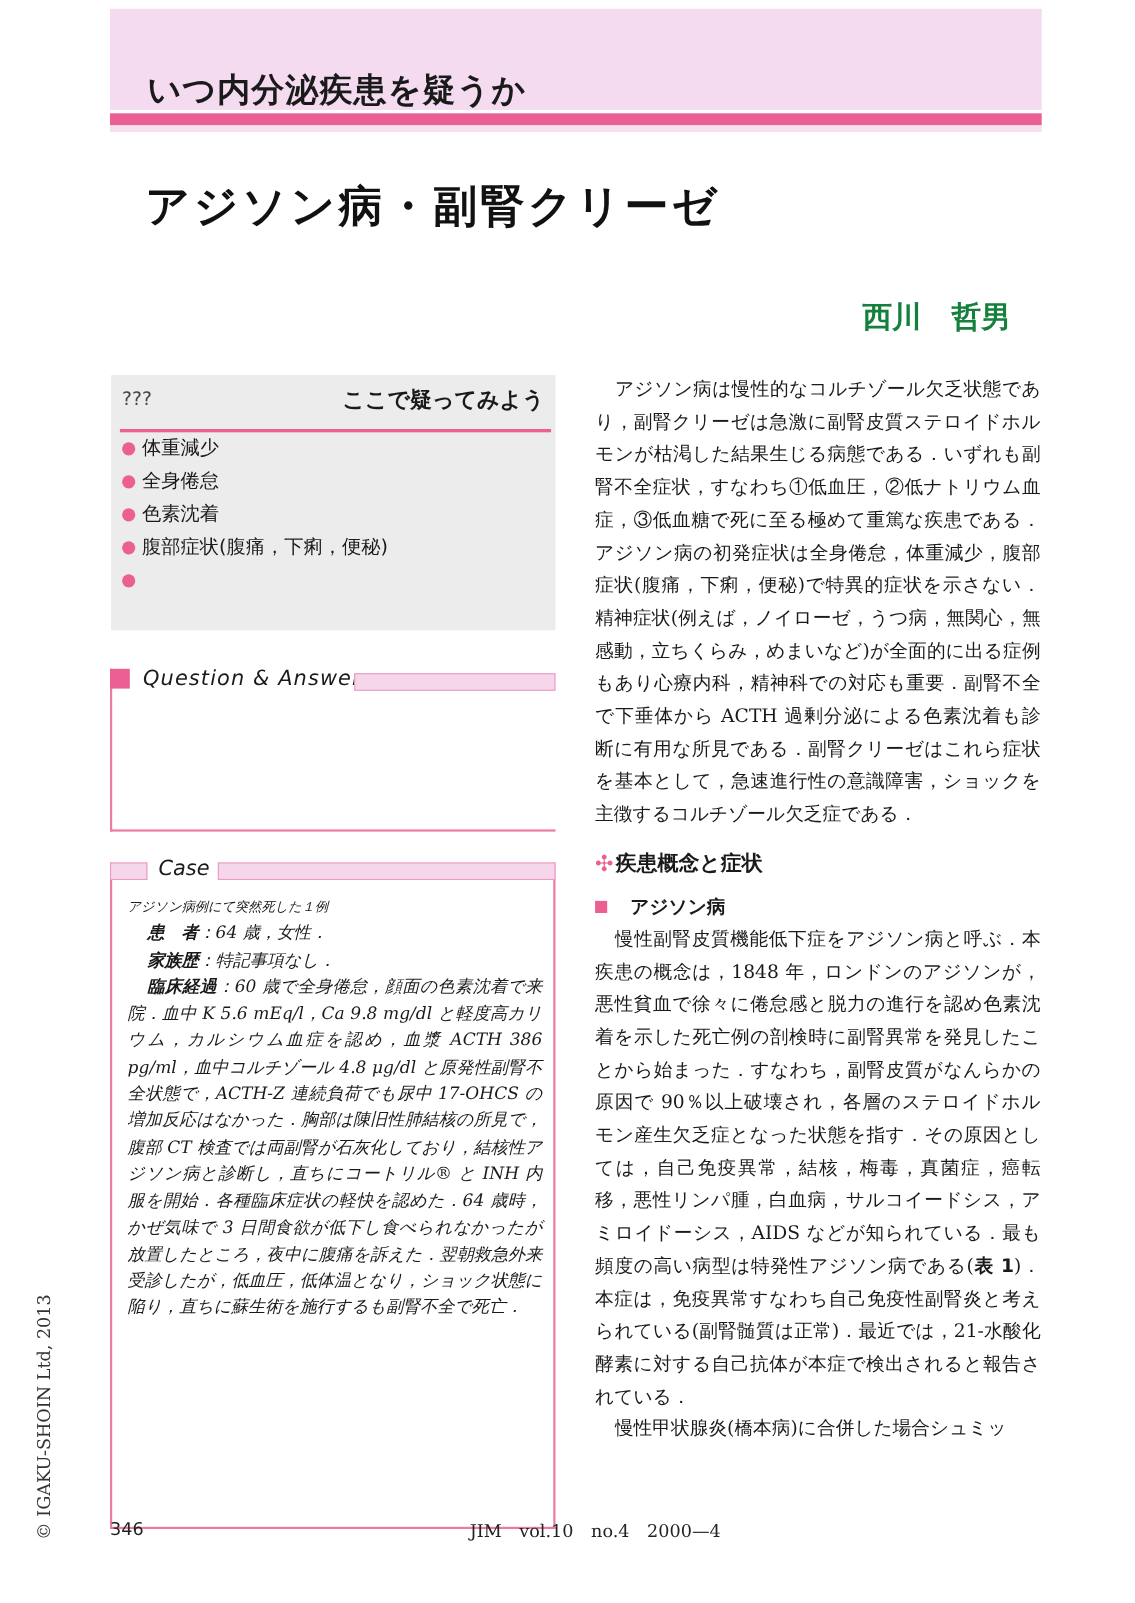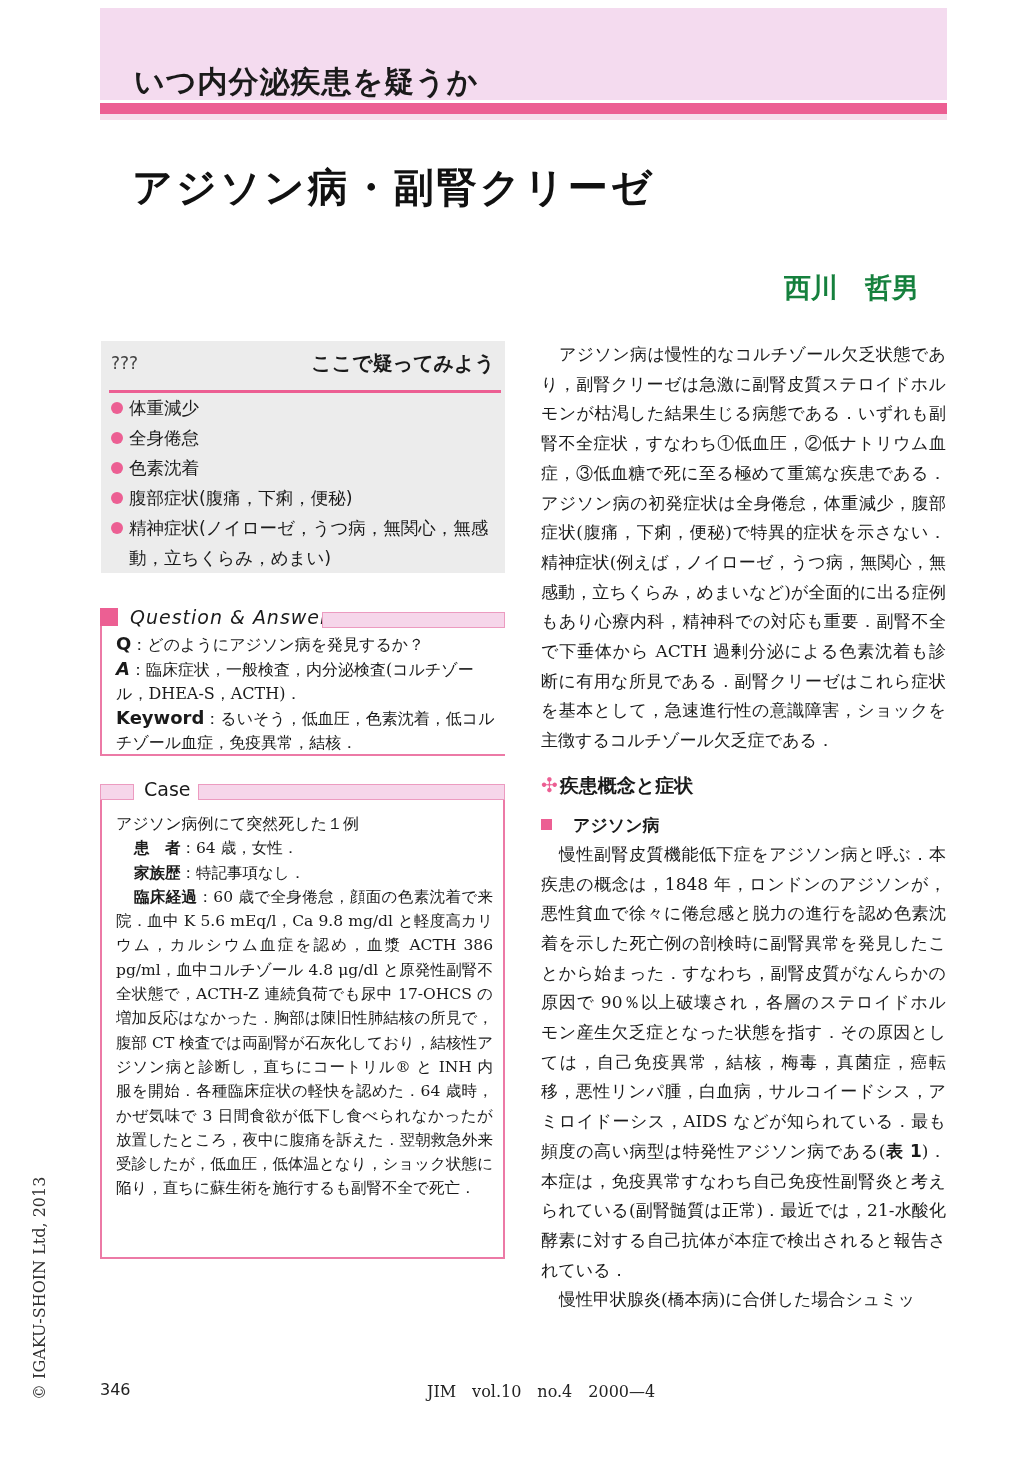--- a/index.html
+++ b/index.html
@@ -152,7 +152,7 @@
     <li><span class="dot"></span><span>全身倦怠</span></li>
     <li><span class="dot"></span><span>色素沈着</span></li>
     <li><span class="dot"></span><span>腹部症状(腹痛，下痢，便秘)</span></li>
-    <li><span class="dot"></span><span>精神症状(ノイローゼ，うつ病，無関心，無感動，立ちくらみ，めまい)</span></li>
+    <li><span class="dot"></span></li>
   </ul>
 </div>
 

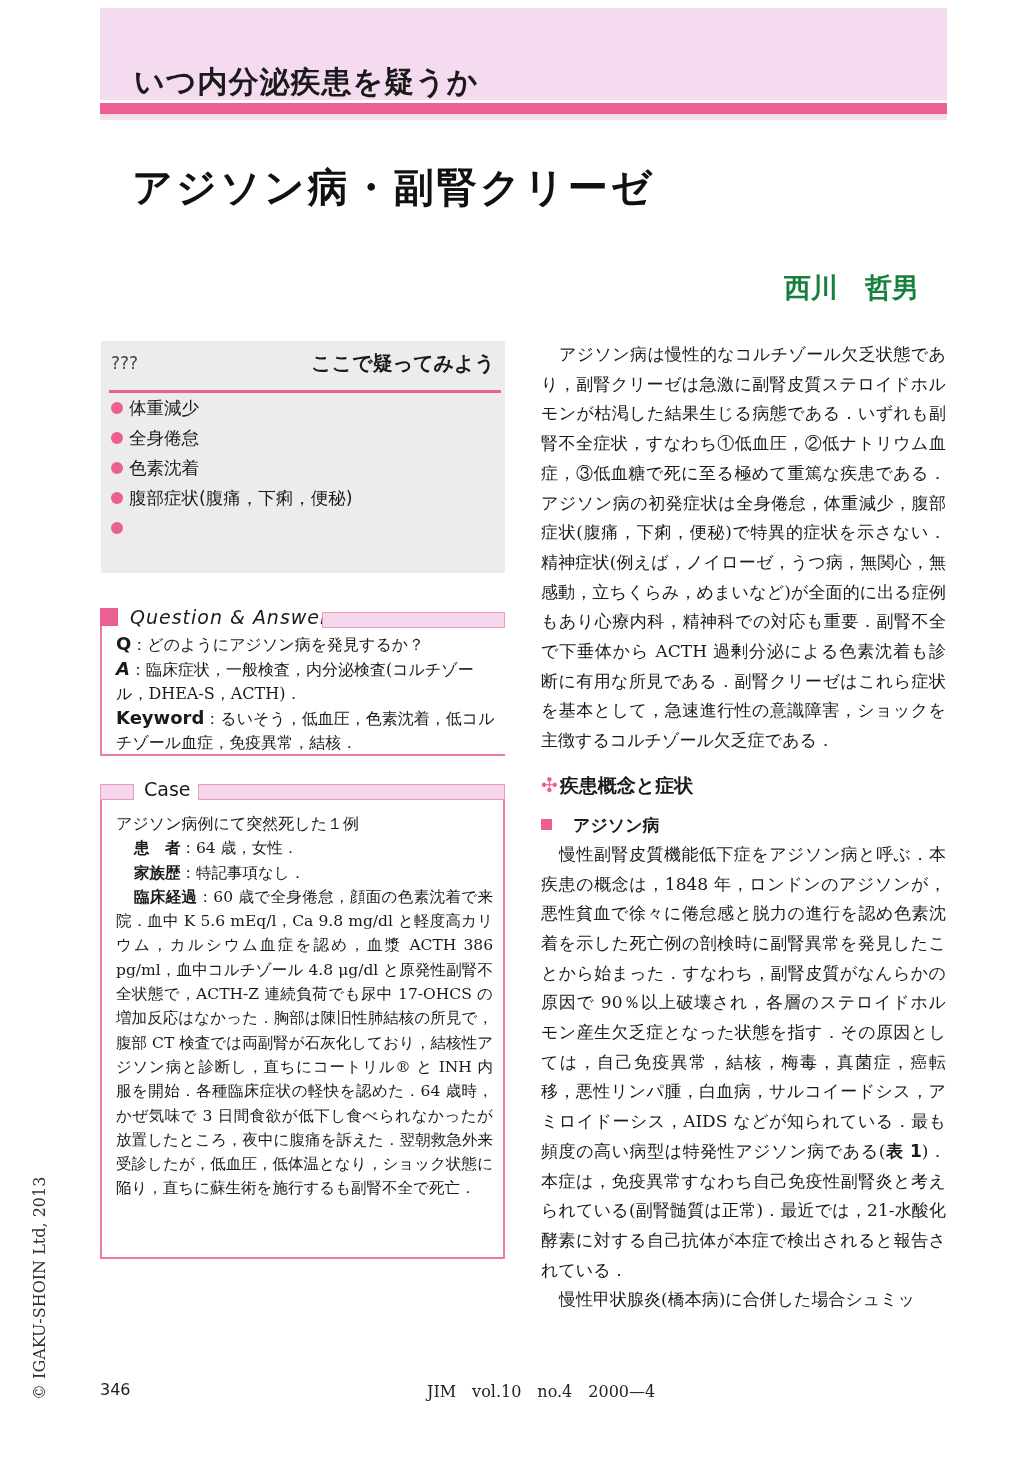--- a/index.html
+++ b/index.html
@@ -160,17 +160,6 @@
   <div class="tab-sq"></div>
   <span class="qa-title">Question &amp; Answer</span>
   <div class="qa-bar"></div>
-  <div class="qa-body">
-    <div class="qa-line">
-      <span class="lbl">Q</span>：<span>どのようにアジソン病を発見するか？</span>
-    </div>
-    <div class="qa-line">
-      <span class="lbl a">A</span>：<span>臨床症状，一般検査，内分泌検査(コルチゾール，DHEA-S，ACTH)．</span>
-    </div>
-    <div class="qa-line">
-      <span class="lbl">Keyword</span>：<span>るいそう，低血圧，色素沈着，低コルチゾール血症，免疫異常，結核．</span>
-    </div>
-  </div>
 </div>
 
 <div class="case-box">

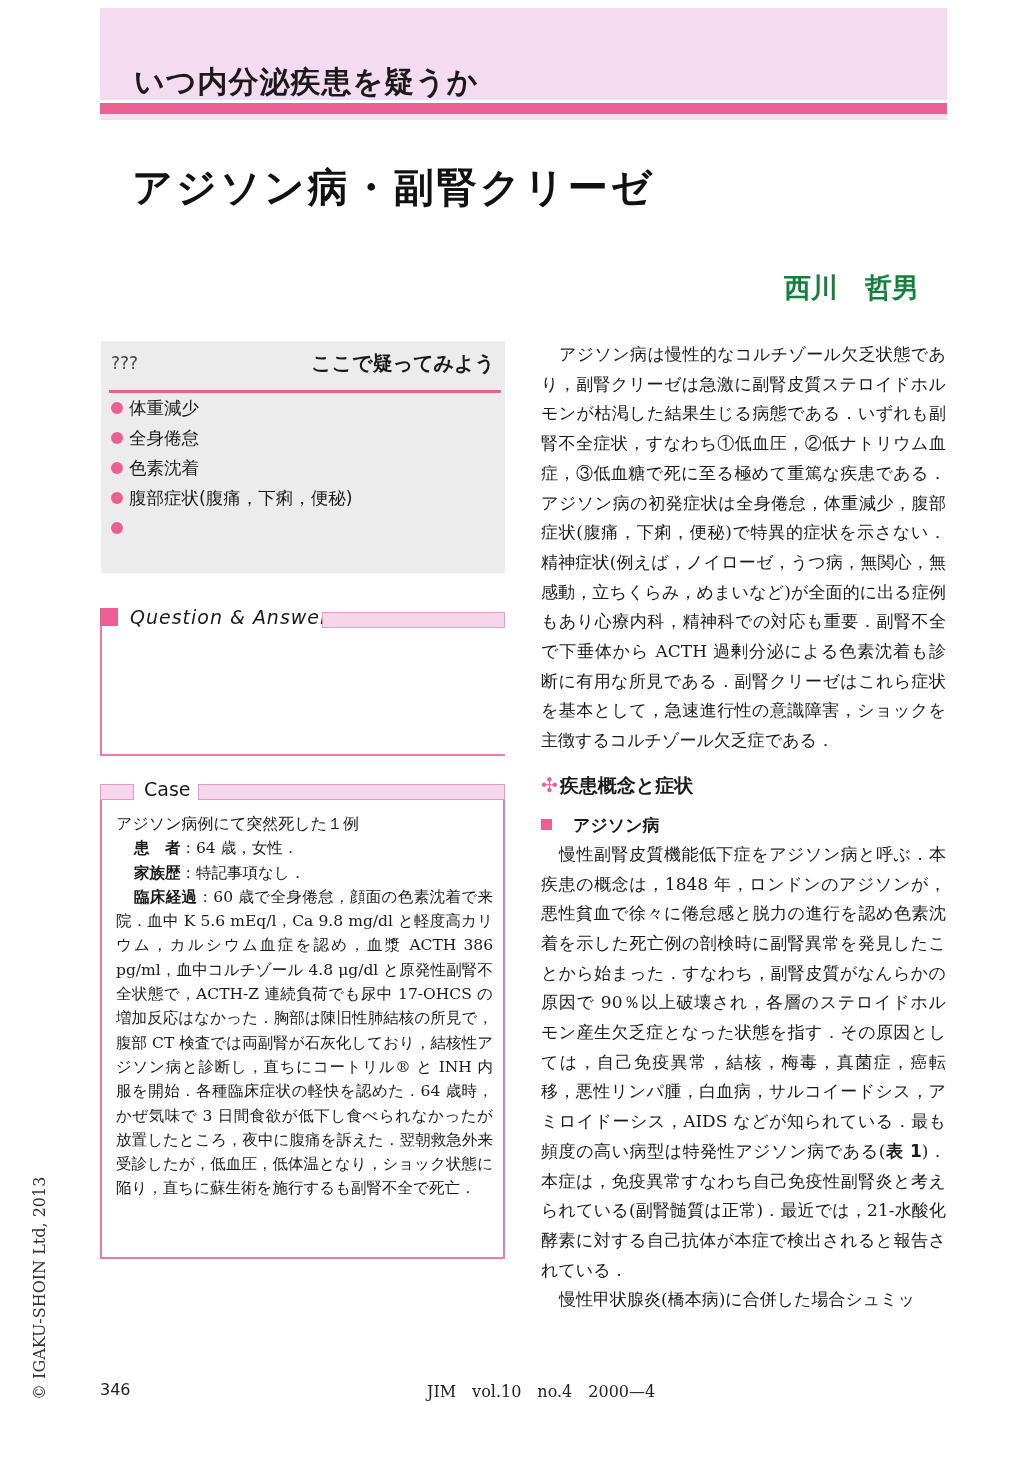--- a/index.html
+++ b/index.html
@@ -83,8 +83,8 @@
     .qa-line .lbl.a { font-style: italic; font-weight: bold; }
 
     .case-box {
-      position: absolute; left: 100px; top: 784px; width: 405px; height: 475px;
-      border-left: 2px solid #ec7aa6; border-right: 2px solid #ec7aa6; border-bottom: 2px solid #ec7aa6;
+      position: absolute; left: 100px; top: 784px; width: 405px; height: 606px;
+      border-left: 2px solid #ec7aa6; border-right: 2px solid #ec7aa6; border-bottom: 2px solid #ec7aa6; font-style: italic;
     }
     .case-box .tab-left {
       position: absolute; left: -2px; top: 0; width: 34px; height: 16px;

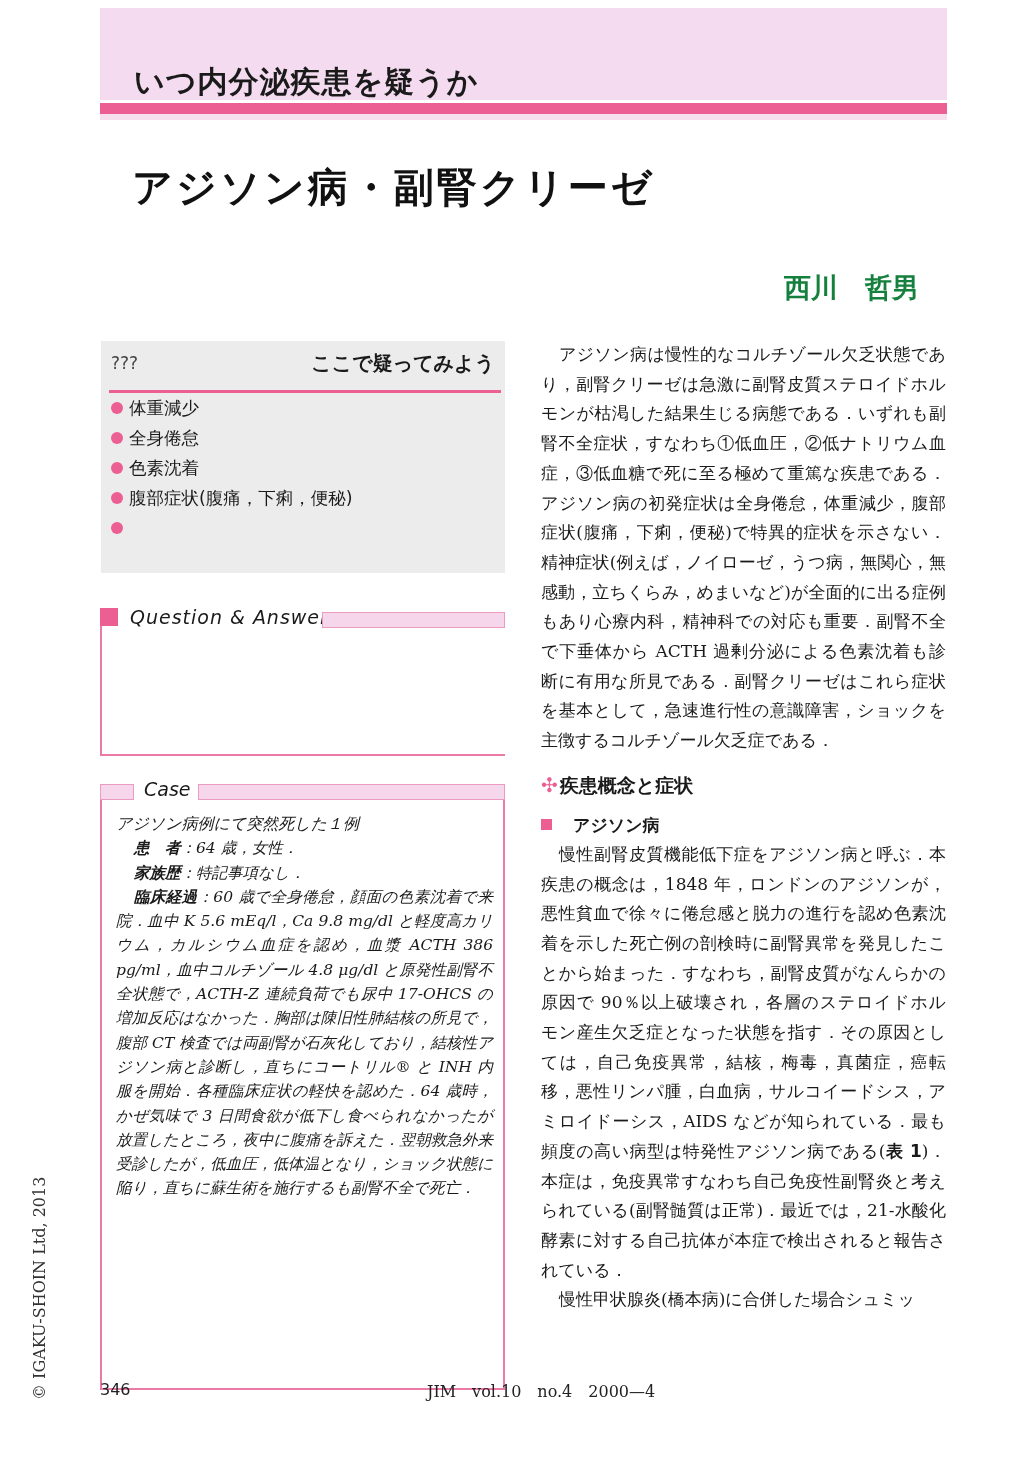--- a/index.html
+++ b/index.html
@@ -99,7 +99,7 @@
       background: #f6d6ea; border: 1px solid #ec9bc0;
     }
     .case-body { position: absolute; left: 14px; top: 28px; right: 10px; font-size: 15.5px; line-height: 24.3px; color: #1a1a1a; }
-    .case-body .case-head { font-family: "DejaVu Sans", sans-serif; font-size: 16px; }
+    .case-body .case-head { font-family: "DejaVu Sans", sans-serif; font-size: 12px; }
     .case-body .row { padding-left: 18px; }
     .case-body .row .k { font-family: "DejaVu Sans", sans-serif; font-weight: bold; }
     .case-body .para { text-indent: 18px; text-align: justify; }

